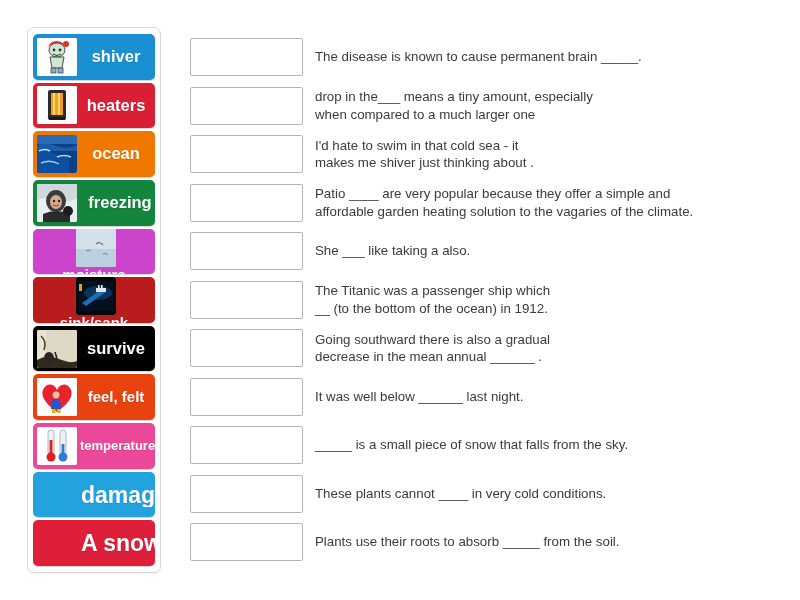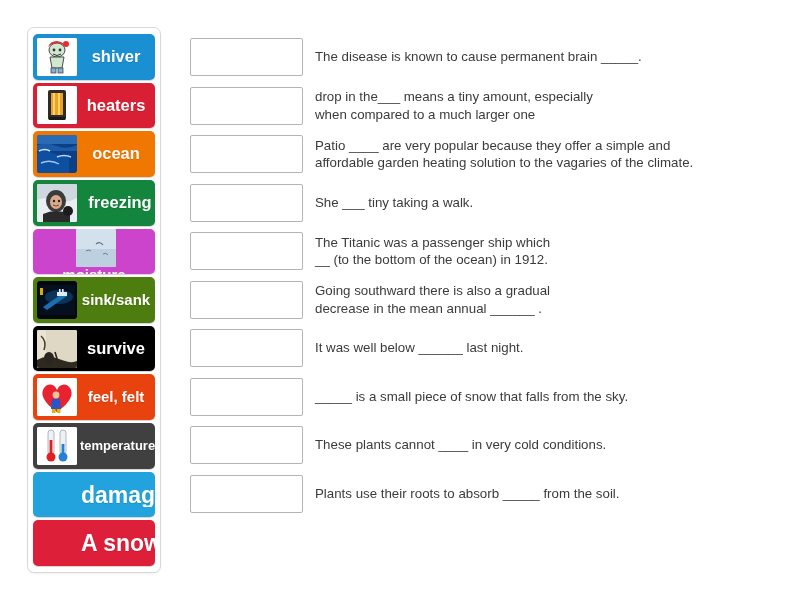--- a/index.html
+++ b/index.html
@@ -269,6 +269,11 @@
       </div>
       <div class="row">
         <div class="drop-box"></div>
+        <div class="row-text">I'd hate to swim in that cold sea - it
+makes me shiver just thinking about .</div>
+      </div>
+      <div class="row">
+        <div class="drop-box"></div>
         <div class="row-text">Patio ____ are very popular because they offer a simple and
 affordable garden heating solution to the vagaries of the climate.</div>
       </div>

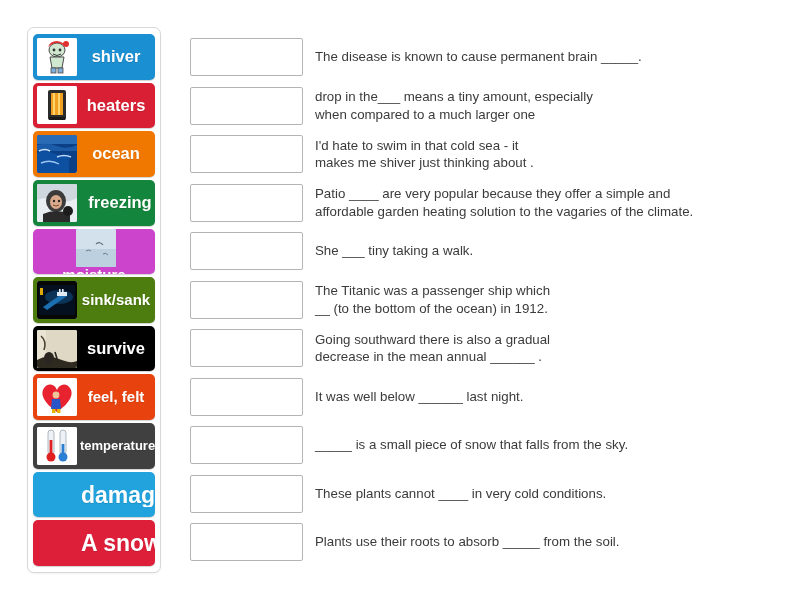--- a/index.html
+++ b/index.html
@@ -279,7 +279,7 @@
       </div>
       <div class="row">
         <div class="drop-box"></div>
-        <div class="row-text">She ___ tiny taking a walk.</div>
+        <div class="row-text">She ___ like taking a also.</div>
       </div>
       <div class="row">
         <div class="drop-box"></div>

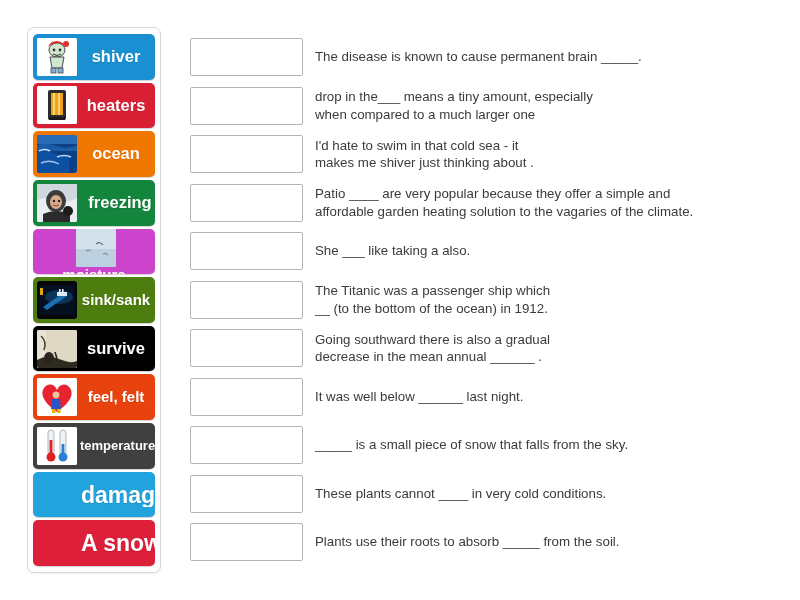--- a/index.html
+++ b/index.html
@@ -193,7 +193,7 @@
           </div>
           <div class="tile-label sz-md">moisture</div>
         </div>
-        <div class="tile" style="background: #4d7c0f;">
+        <div class="tile" style="background: #b91c1c; flex-direction: column;">
           <div class="tile-thumb">
             <svg viewBox="0 0 40 38">
               <rect width="40" height="38" fill="#070707"></rect>

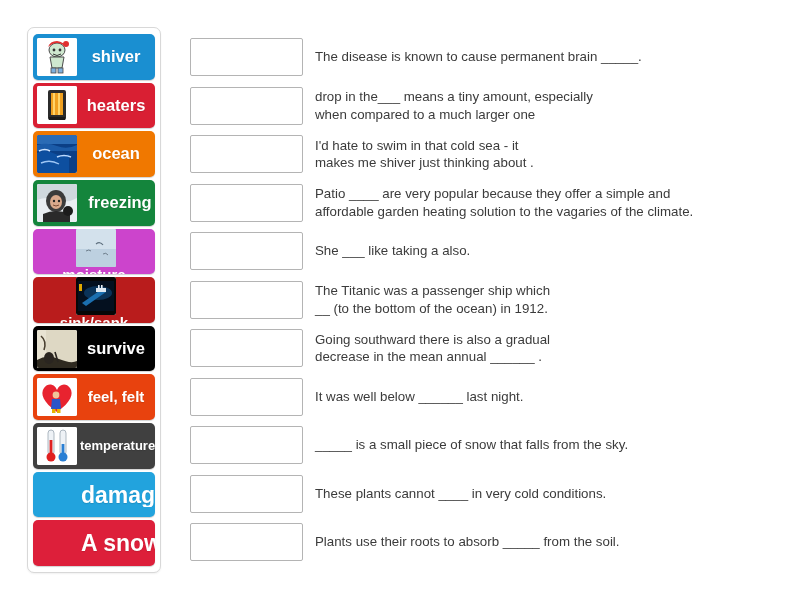--- a/index.html
+++ b/index.html
@@ -234,7 +234,7 @@
           </div>
           <div class="tile-label sz-md">feel, felt</div>
         </div>
-        <div class="tile" style="background: #404040;">
+        <div class="tile" style="background: #ec4899;">
           <div class="tile-thumb">
             <svg viewBox="0 0 40 38">
               <rect width="40" height="38" fill="#fff"></rect>

